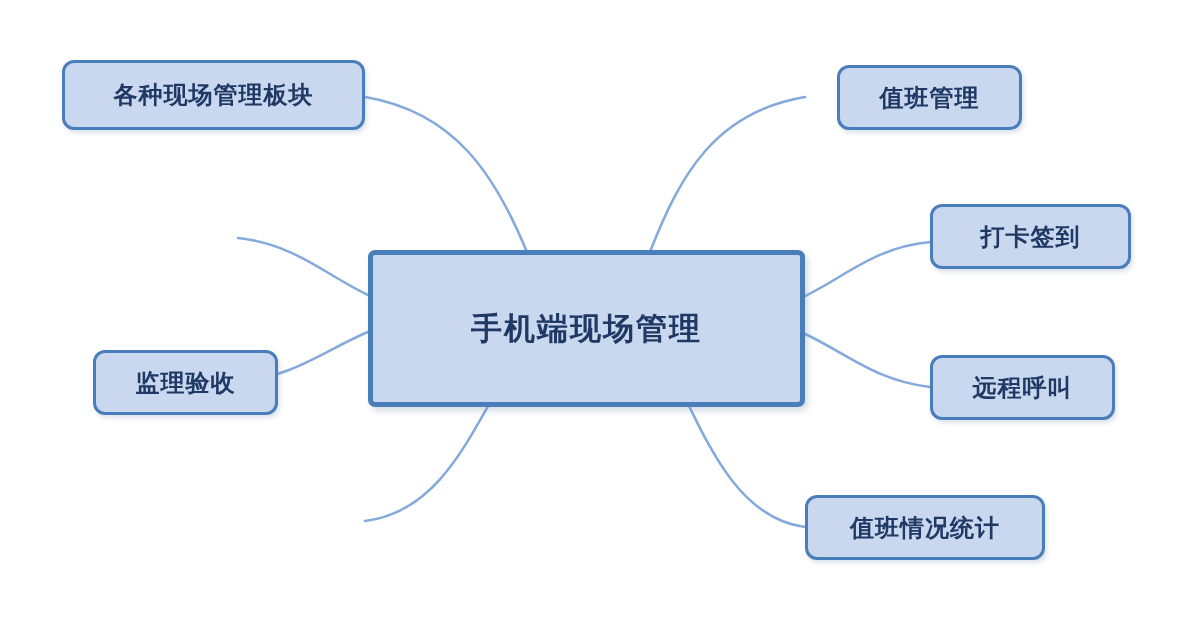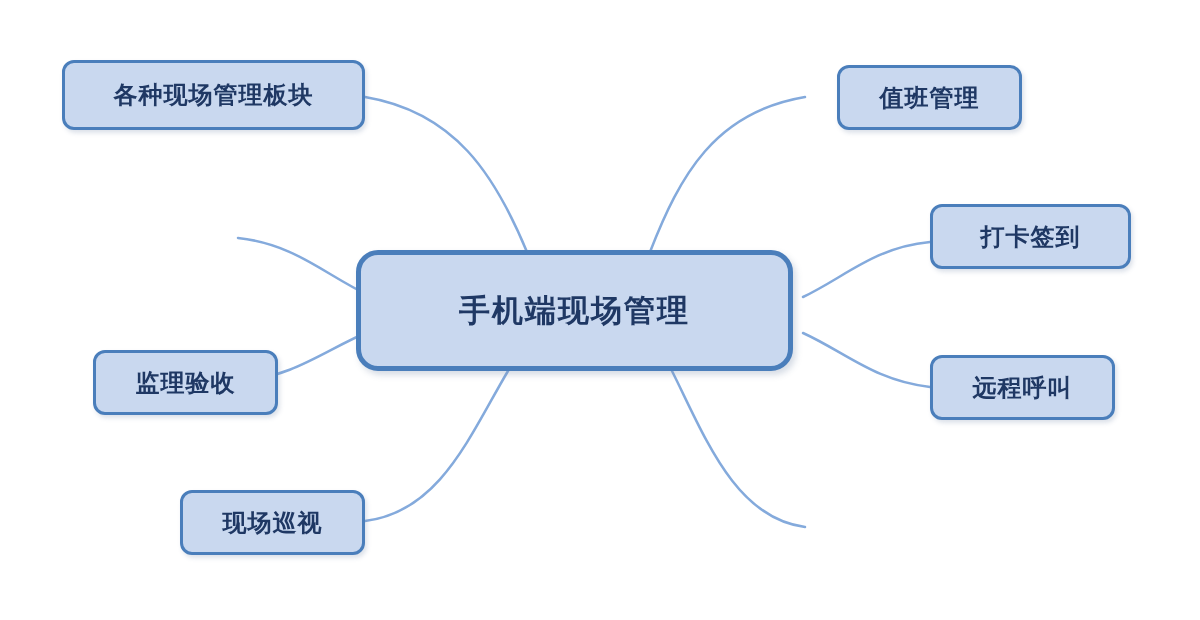--- a/index.html
+++ b/index.html
@@ -51,7 +51,7 @@
     box-shadow: 3px 4px 6px rgba(120, 140, 170, 0.3);
   }
   
-  #node-center   { left: 356px; top: 250px; width: 437px; height: 121px; }
+  #node-center   { left: 368px; top: 250px; width: 437px; height: 157px; border-radius: 7px; }
   #node-left-0   { left: 62px;  top: 60px;  width: 303px; height: 70px; }
   #node-left-1   { left: 50px;  top: 205px; width: 188px; height: 65px; }
   #node-left-2   { left: 55px;  top: 350px; width: 185px; height: 65px; margin-left: 38px; }

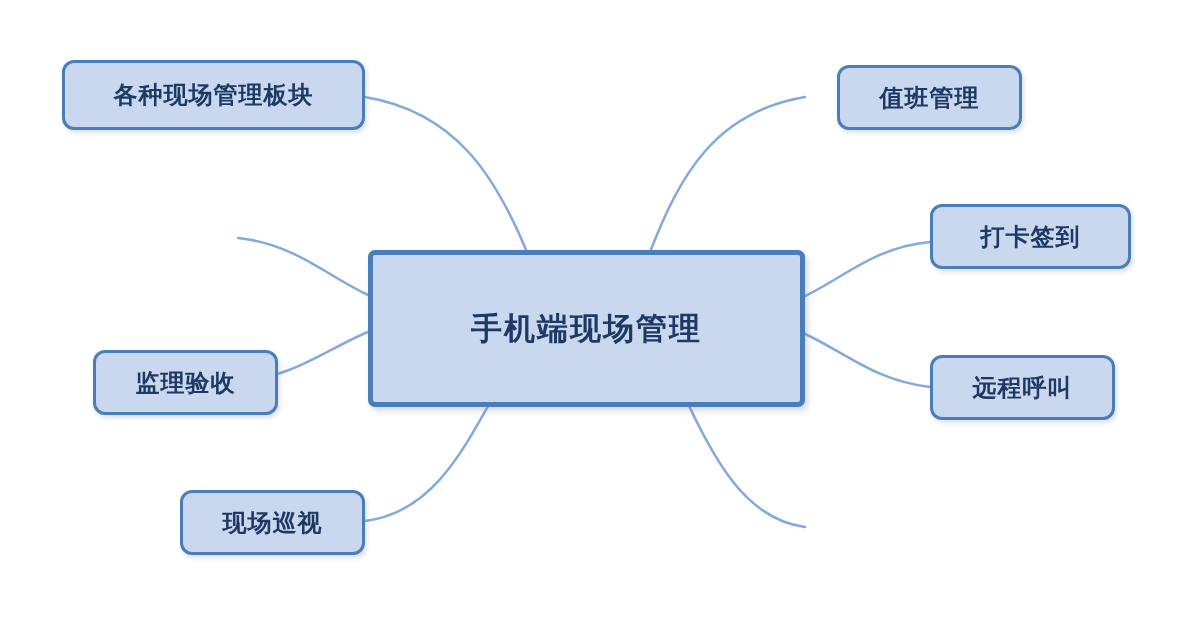--- a/index.html
+++ b/index.html
@@ -87,9 +87,6 @@
   <div class="node" id="node-left-2">
     <span>监理验收</span>
   </div>
-  <div class="node" id="node-left-3">
-    <span>现场巡视</span>
-  </div>
 
   <div class="node" id="node-right-0">
     <span>值班管理</span>

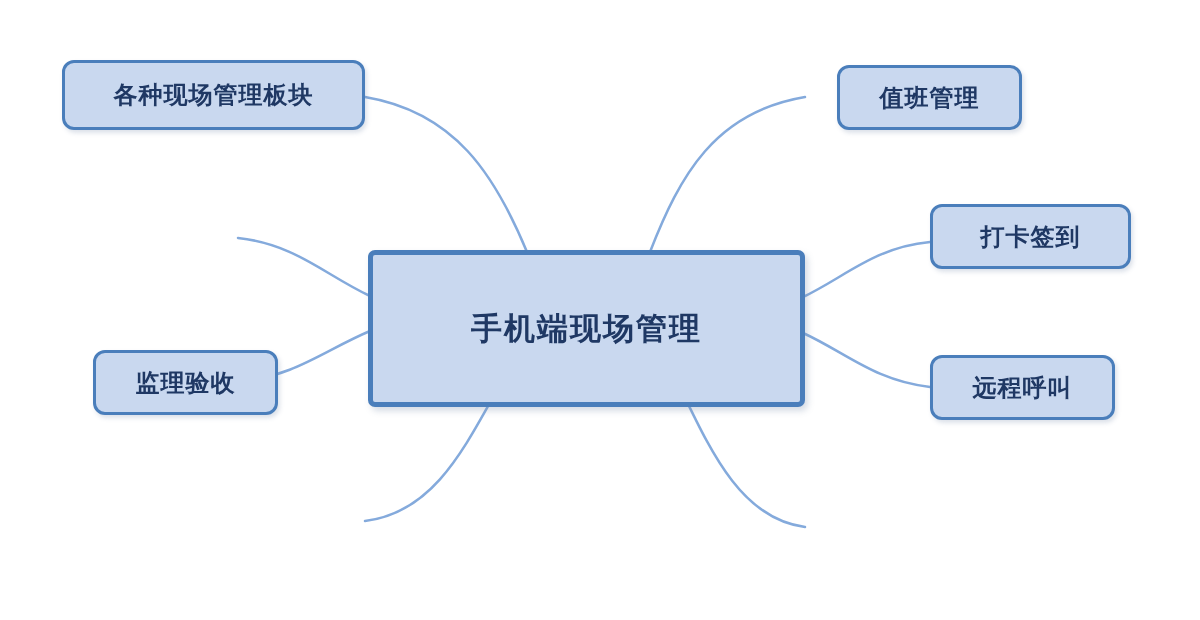--- a/index.html
+++ b/index.html
@@ -97,6 +97,9 @@
   <div class="node" id="node-right-2">
     <span>远程呼叫</span>
   </div>
+  <div class="node" id="node-right-3">
+    <span>值班情况统计</span>
+  </div>
 
 </div>
 

